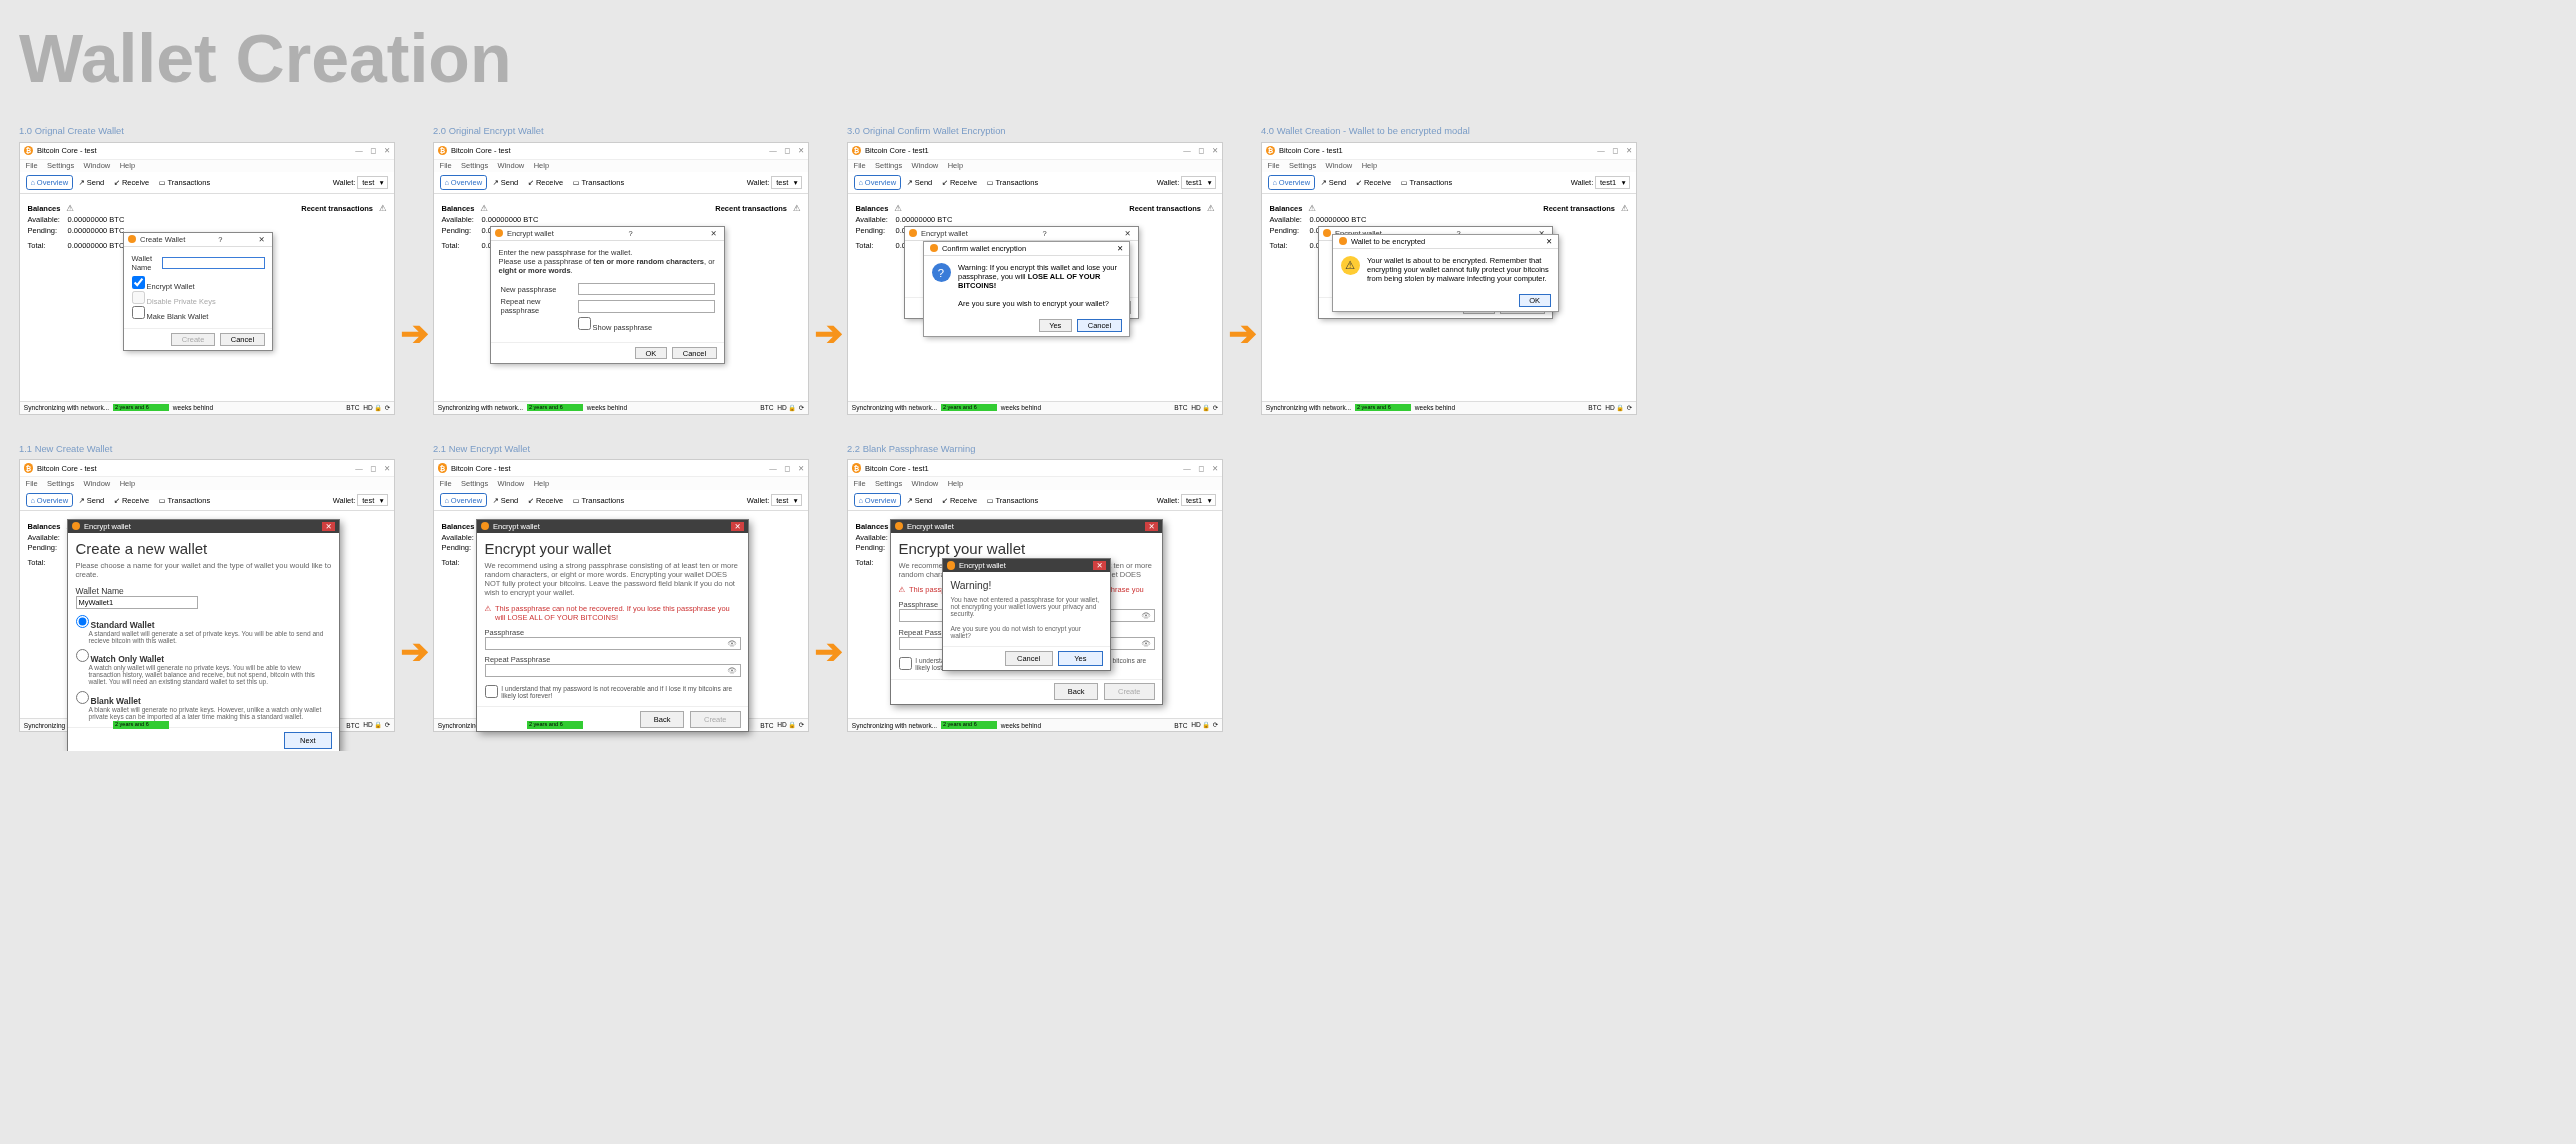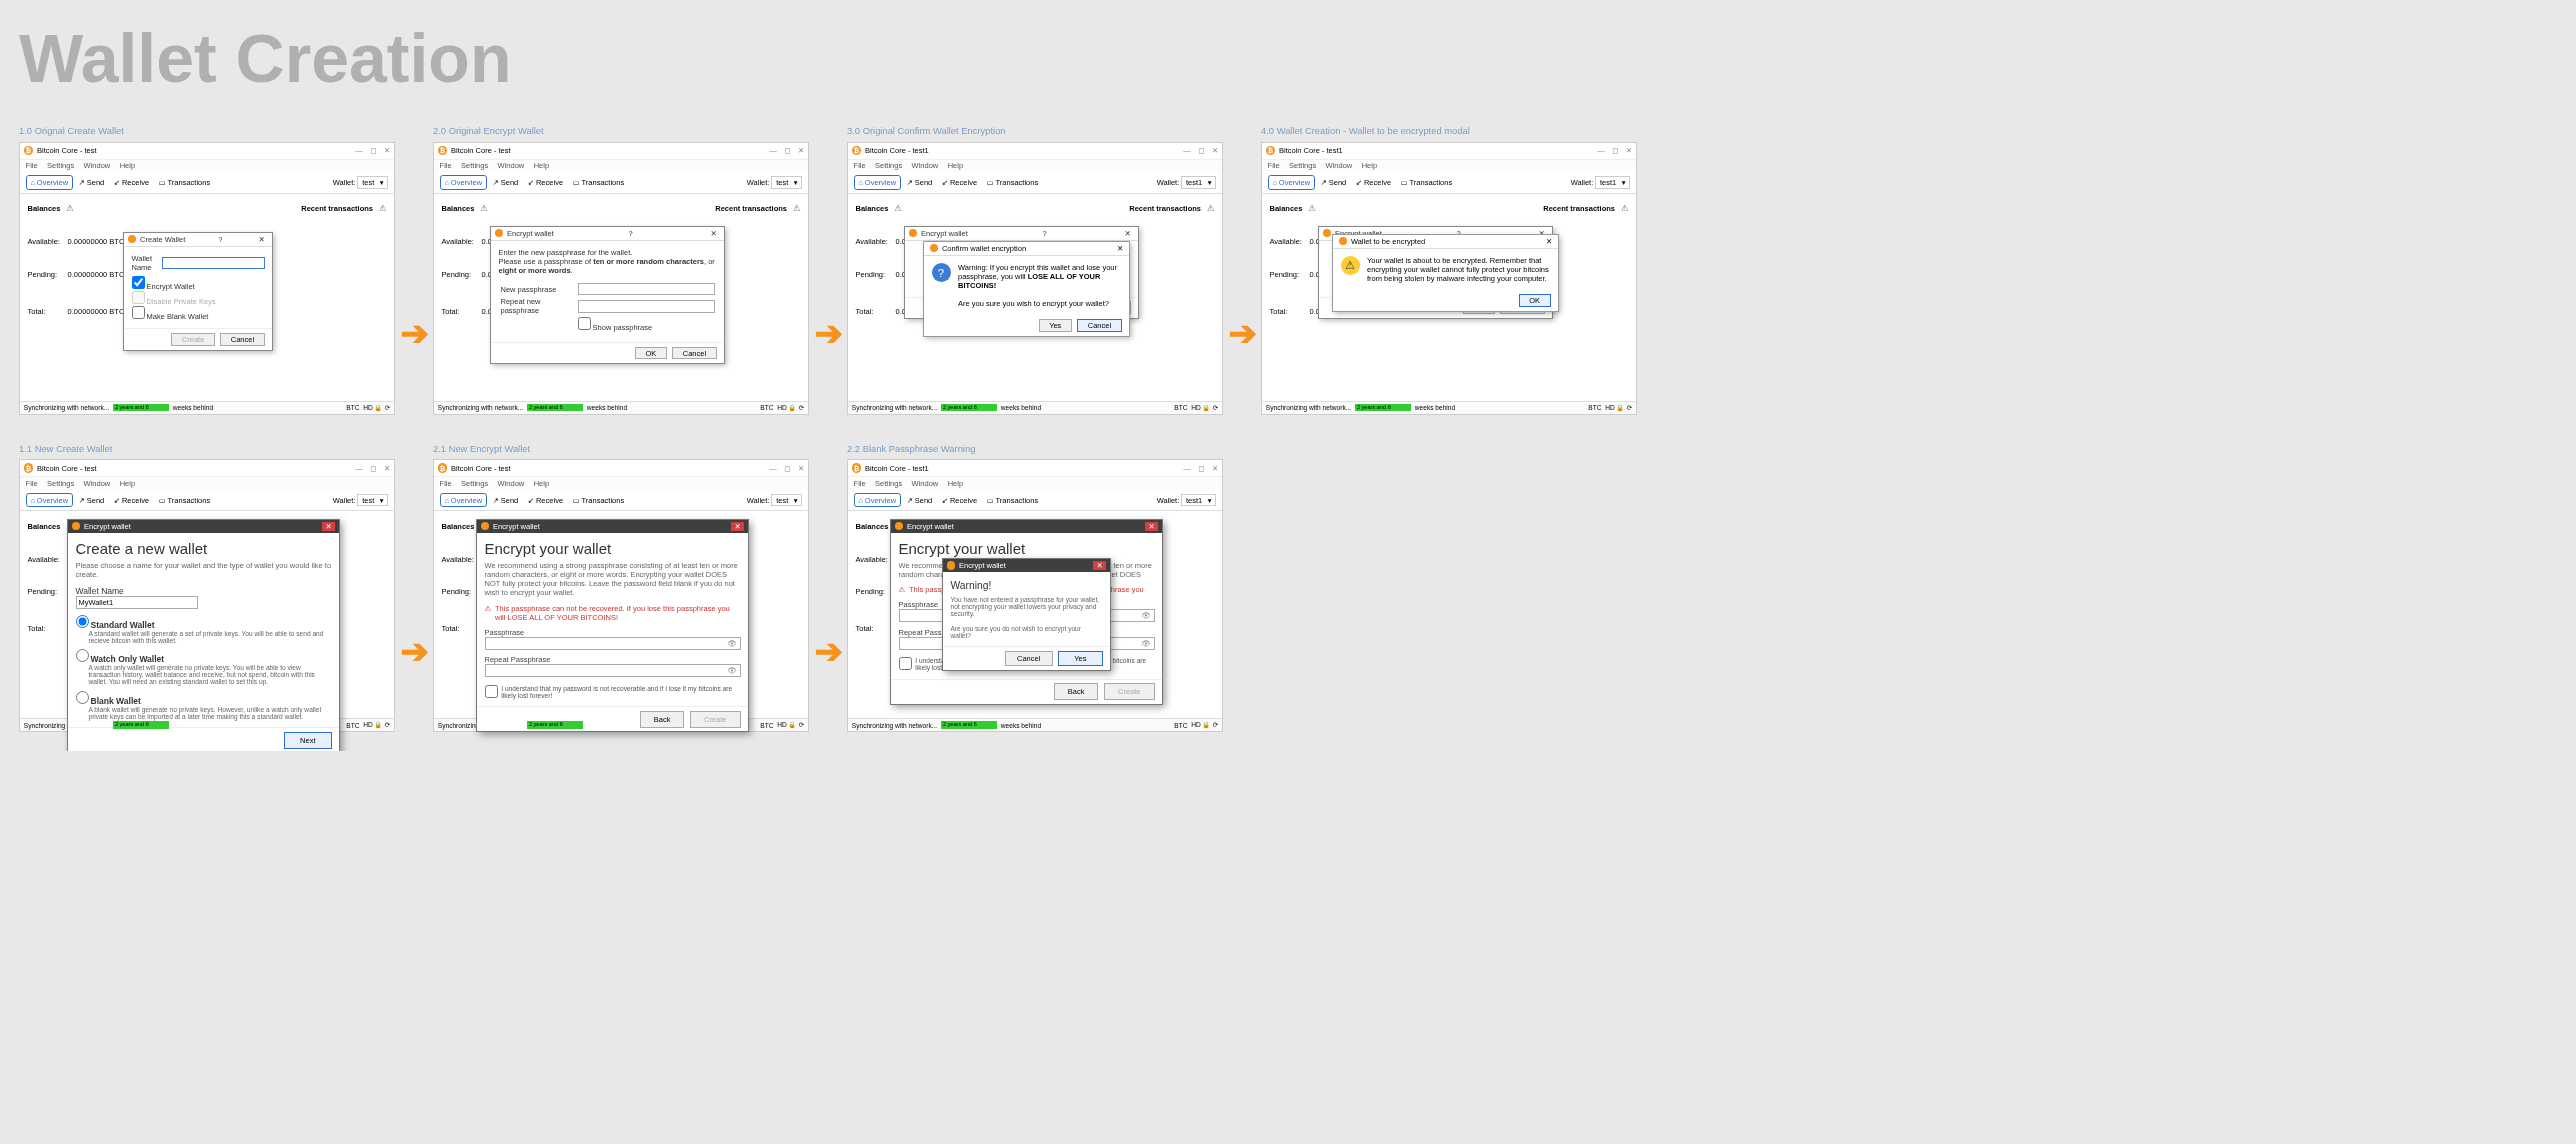--- a/index.html
+++ b/index.html
@@ -21,7 +21,7 @@
 .content { padding: 9.4px 7.5px; min-height: 207px; background: #fff; position: relative; }
 .balances-row { display:flex; justify-content: space-between; font-size: 7.5px; }
 .bal-col { font-size: 7.5px; }
-.bal-col .label { display:inline-block; width:38px;margin-top:22px; }
+.bal-col .label { display:inline-block; width:38px; }
 .bal-col .val { font-weight: normal; }
 .bal-col .row { margin-bottom: 1.9px; }
 .warn-tri { display:inline-block; font-size:8.5px; color:#555; margin-left:3.8px;}

